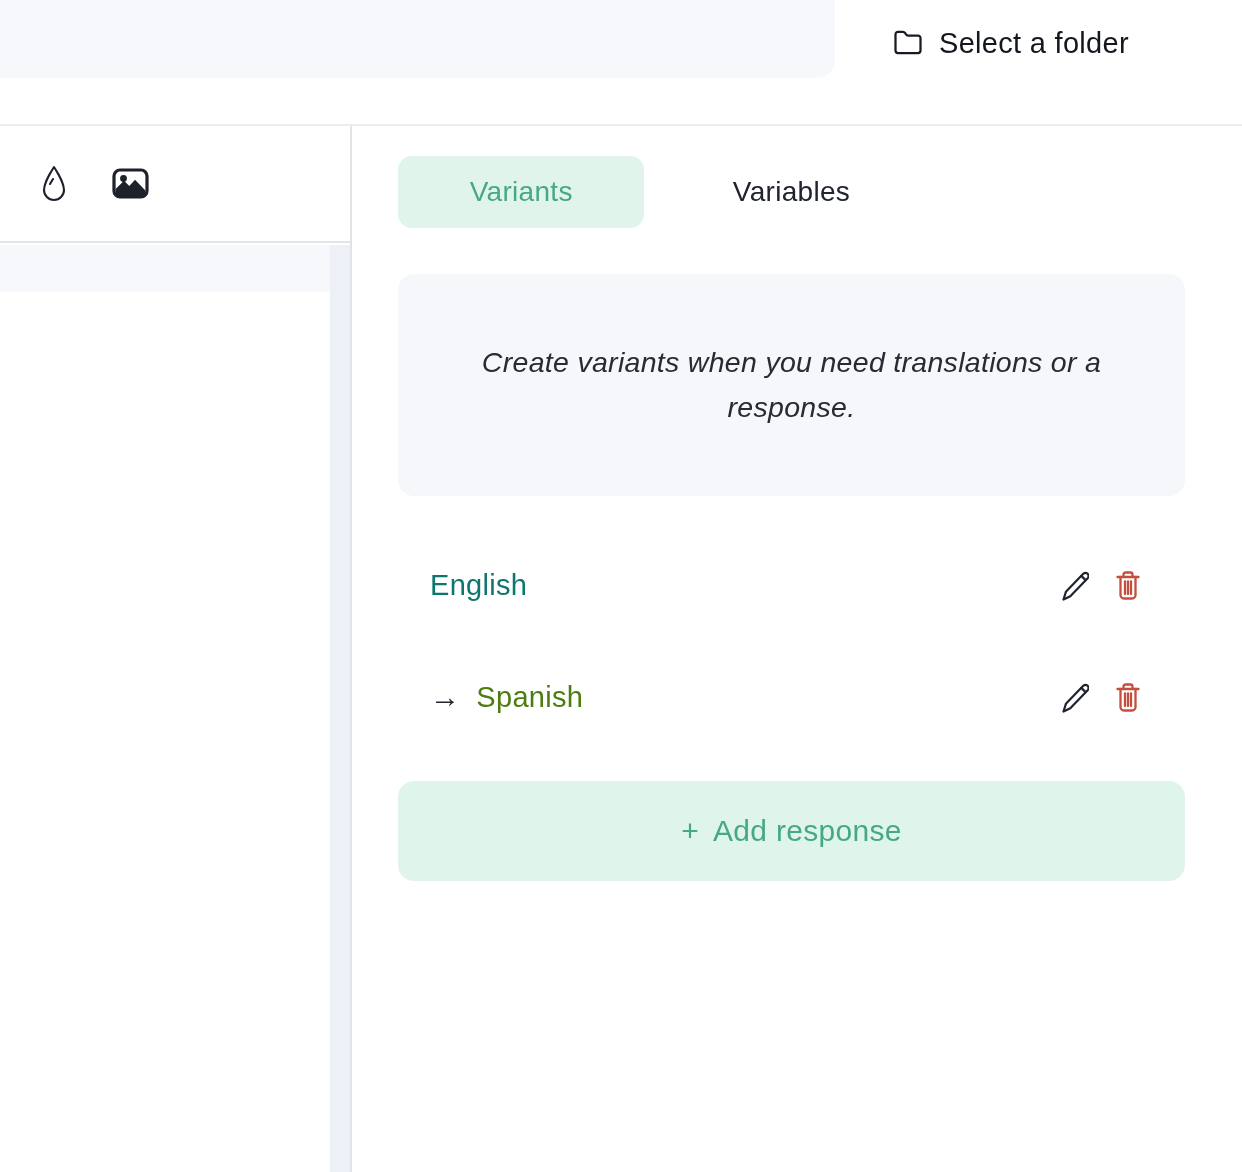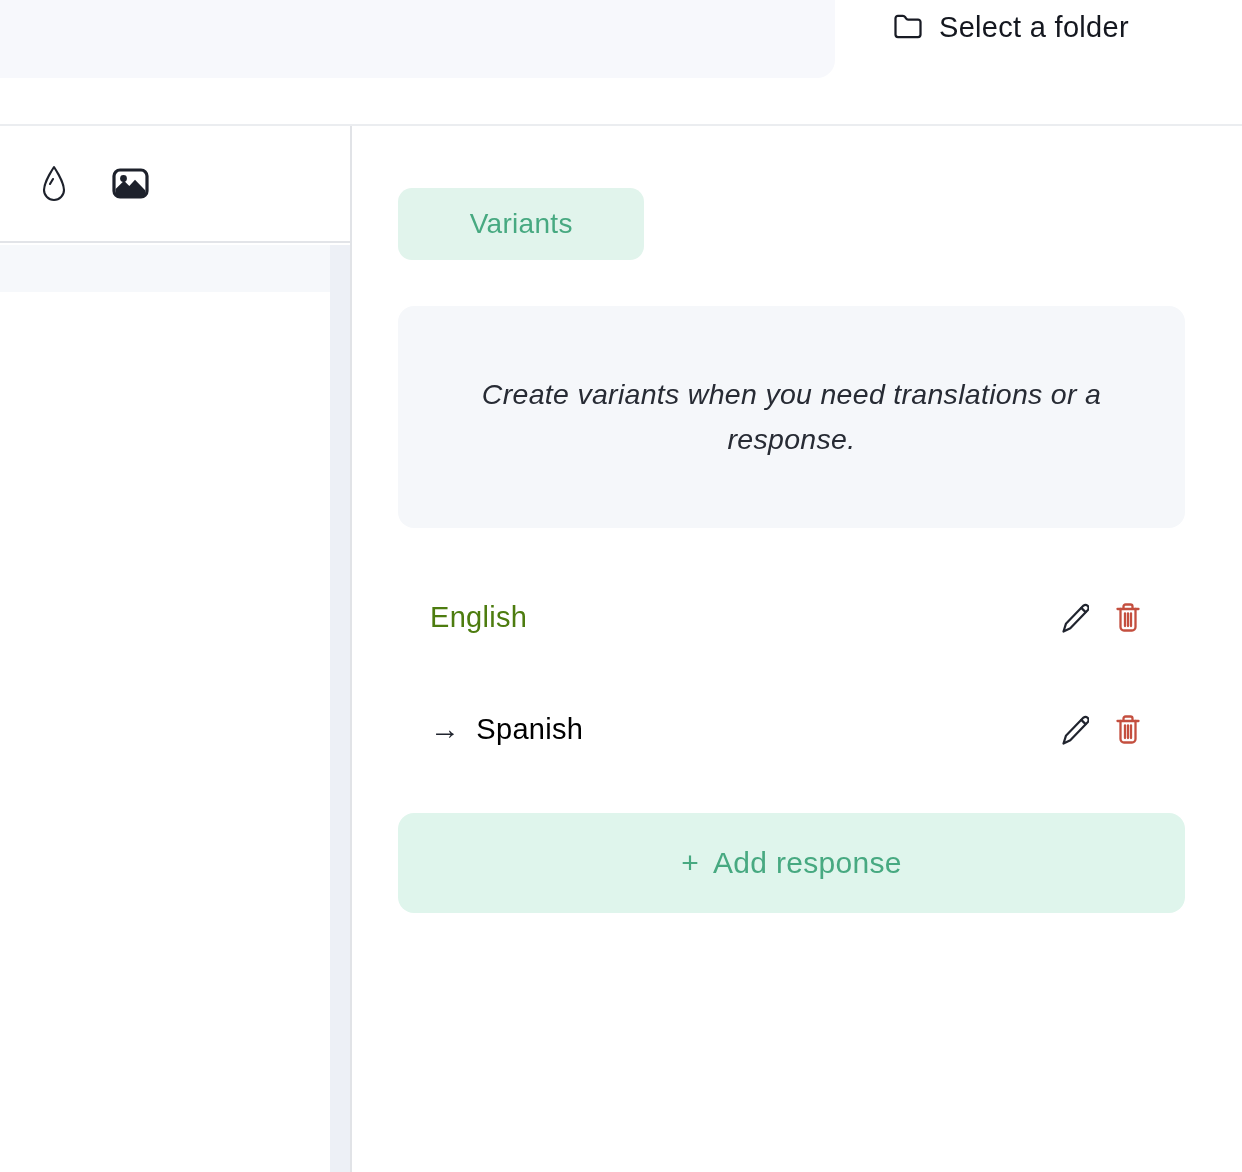--- a/index.html
+++ b/index.html
@@ -15,7 +15,7 @@
     background:#f7f8fc; border-radius:0 0 18px 0;
   }
   .select-folder {
-    position:absolute; left:893px; top:0; height:54px;
+    position:absolute; left:893px; top:16px; height:54px;
     display:flex; align-items:center; gap:16px;
     font-size:29px; font-weight:500; color:#14171f; cursor:pointer;
   }

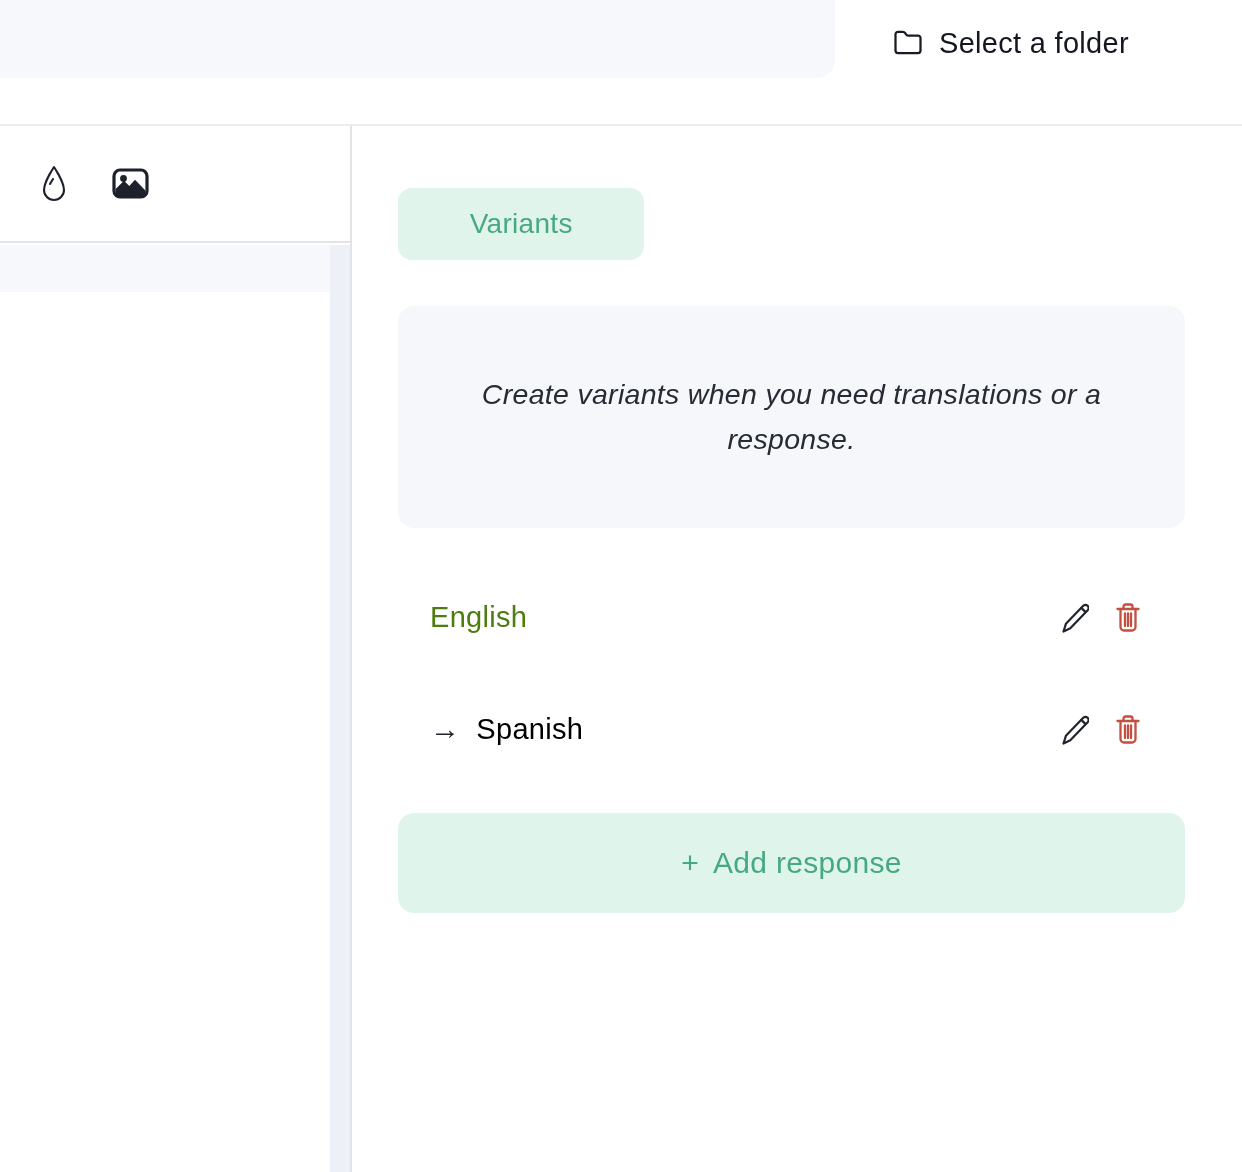--- a/index.html
+++ b/index.html
@@ -44,7 +44,7 @@
     background:#e1e3e7;
   }
   
-  .right-panel { position:absolute; left:398px; top:142px; width:787px; }
+  .right-panel { position:absolute; left:398px; top:110px; width:787px; }
   .tabs { margin-top:46px; height:72px; display:grid; grid-template-columns:1fr 1fr 1fr; }
   .tab {
     display:flex; align-items:center; justify-content:center;

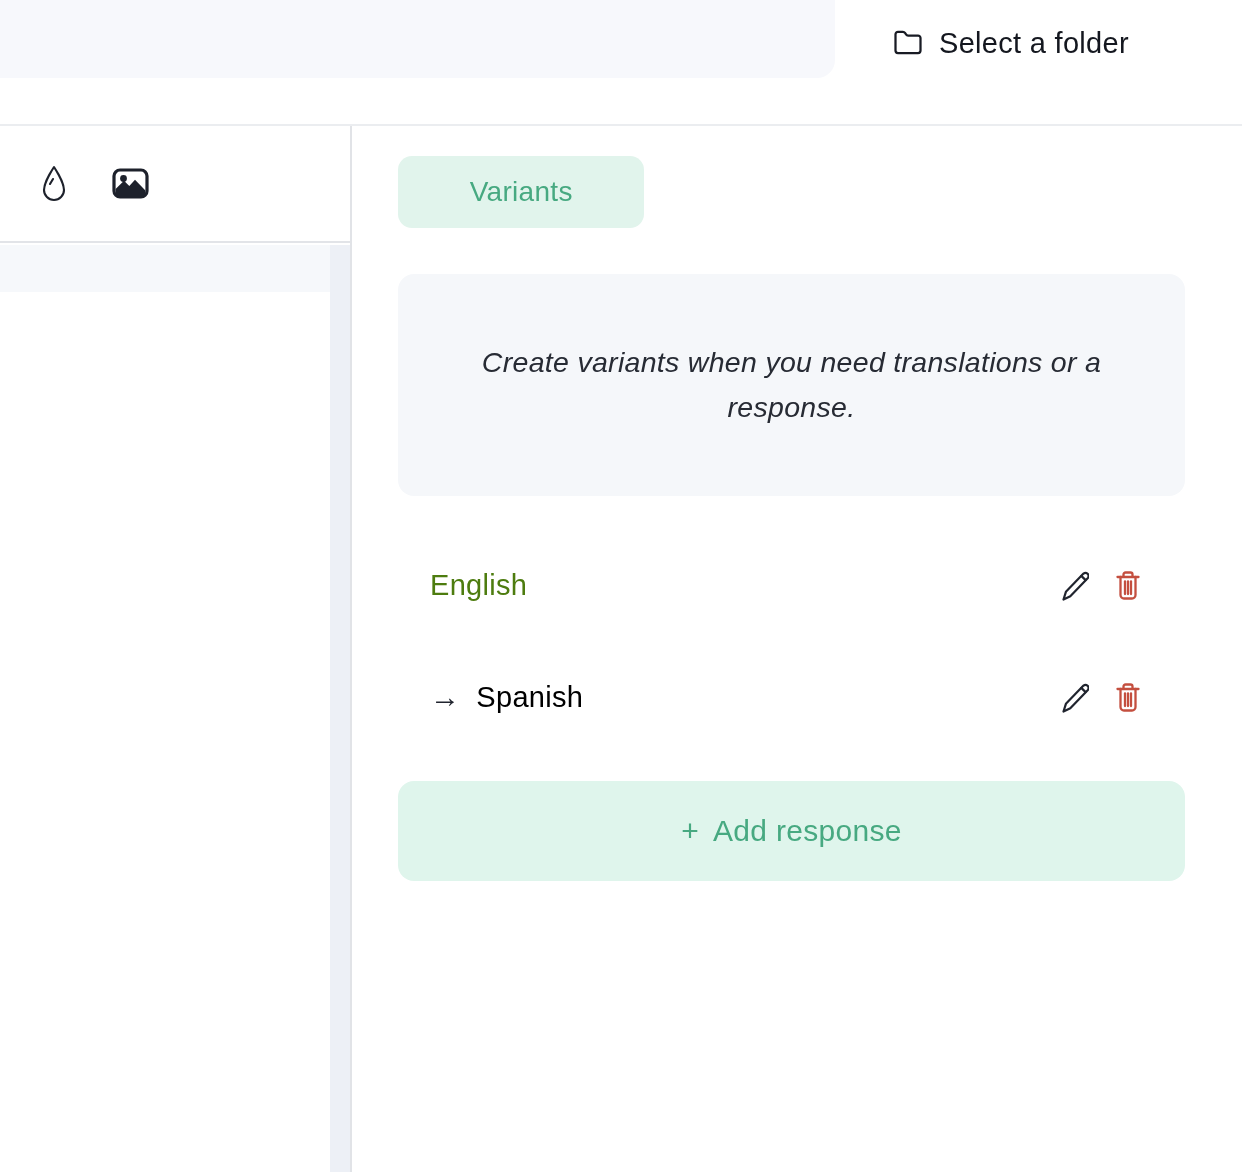--- a/index.html
+++ b/index.html
@@ -121,6 +121,9 @@
     <div class="tab active">
       <span>Variants</span>
     </div>
+    <div class="tab">
+      <span>Variables</span>
+    </div>
   </div>
 
   <div class="info-box">

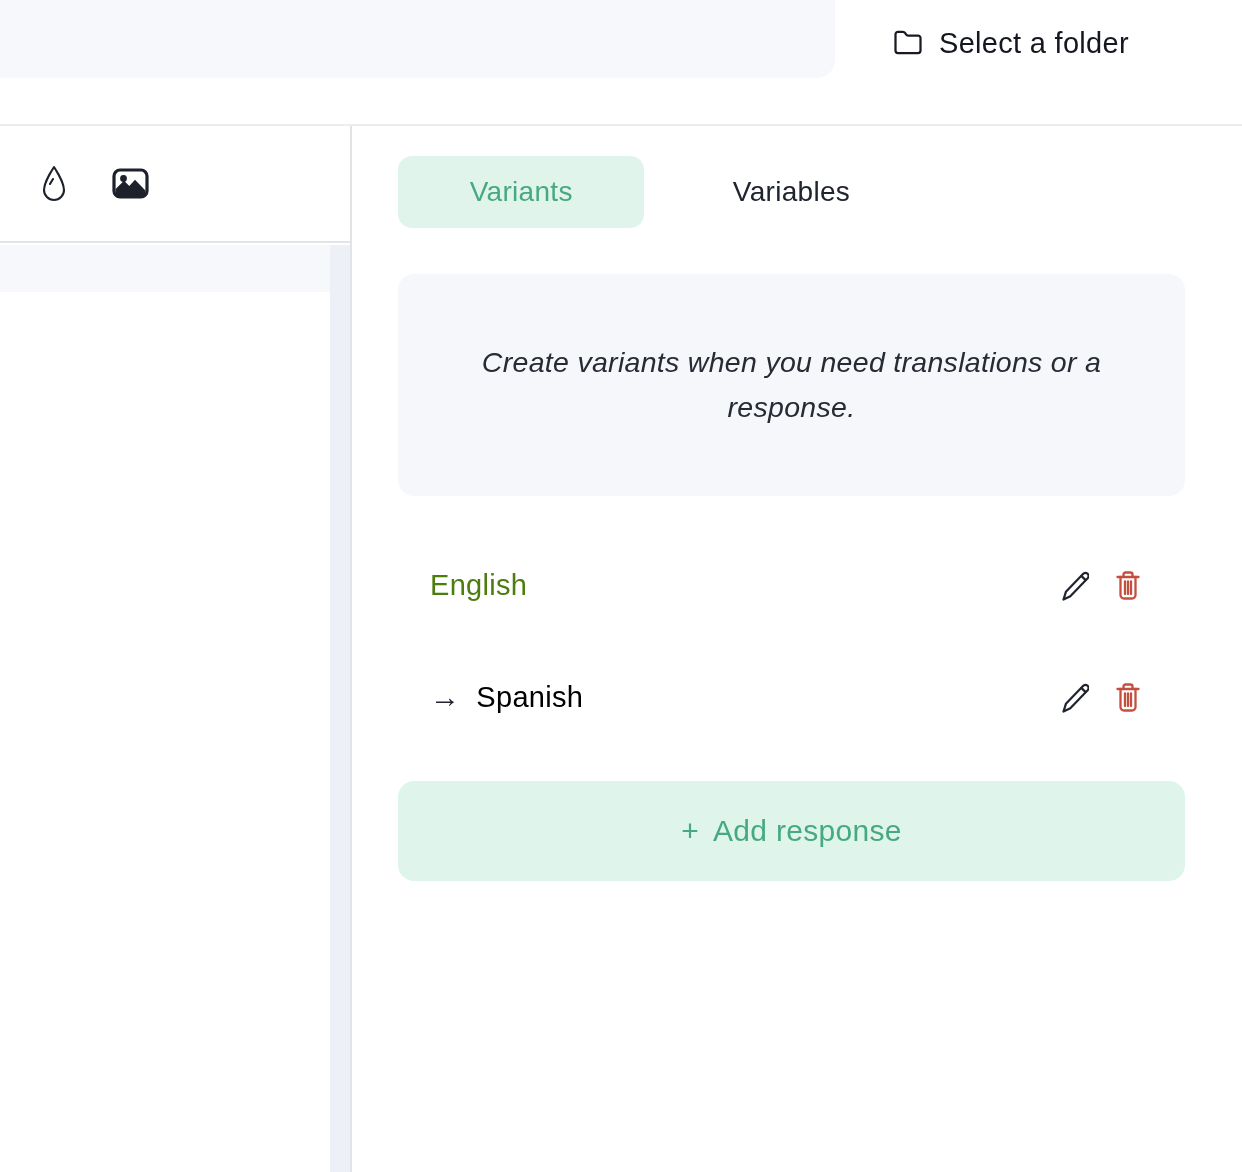--- a/index.html
+++ b/index.html
@@ -66,7 +66,7 @@
   .row-english { margin-top:66px; }
   .row-spanish { margin-top:66px; }
   .variant-name { font-size:29px; cursor:pointer; }
-  .name-green { color:#4d7c0f; }
+  .name-green { color:#0f766e; }
   .name-dark  { color:#000000; }
   .arrow-glyph { font-size:30px; color:#20242e; margin-right:16px; }
   .row-icons { margin-left:auto; display:flex; align-items:center; gap:26px; }

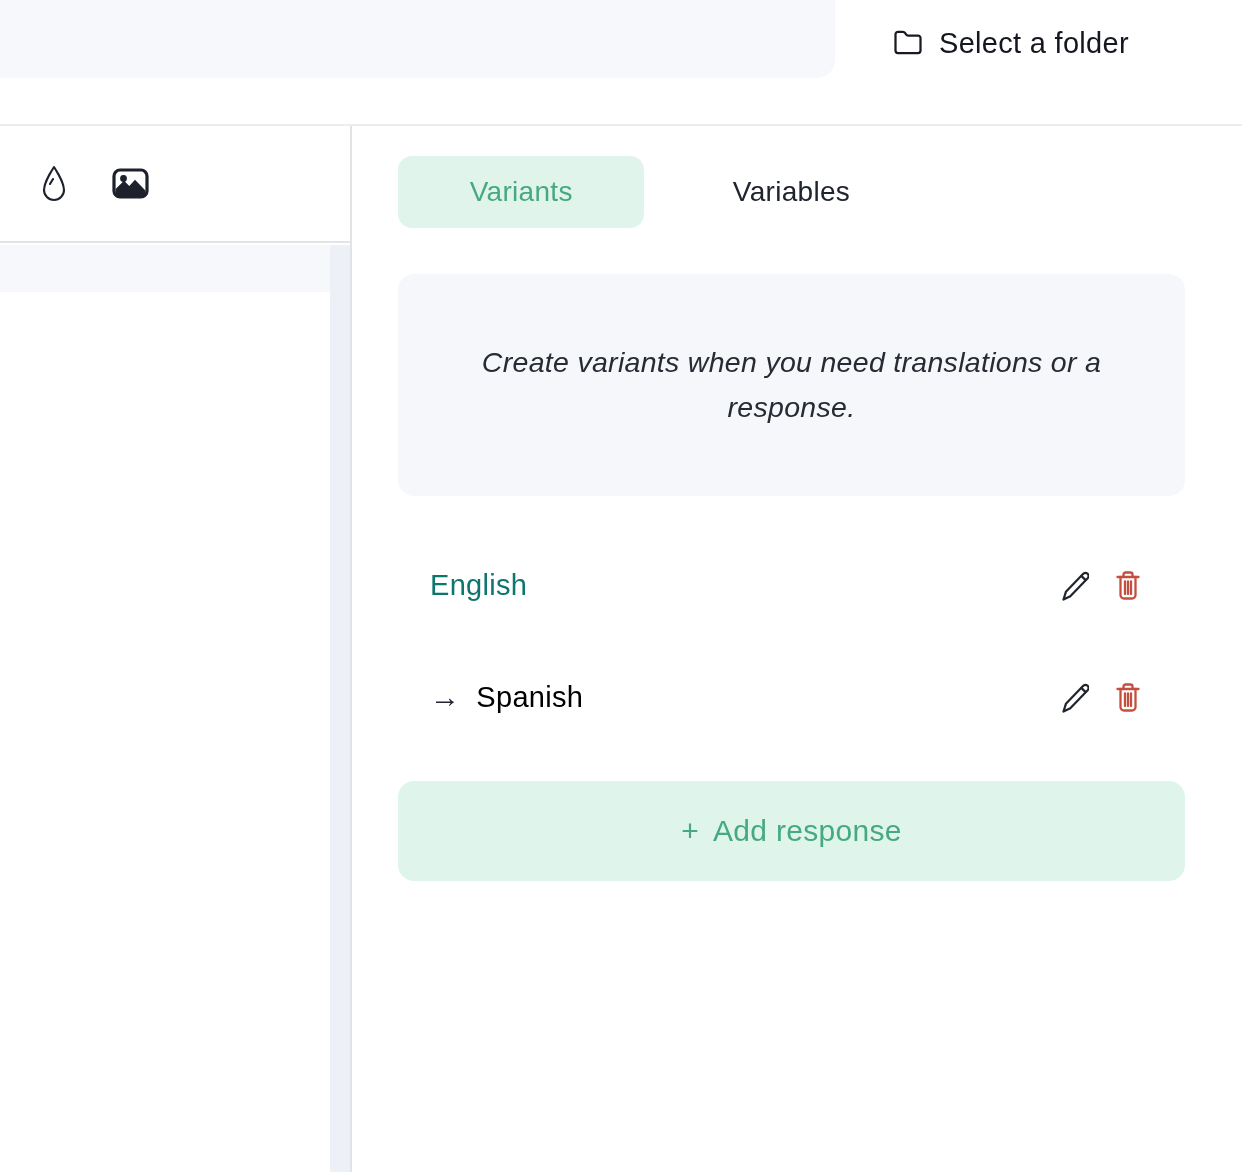--- a/index.html
+++ b/index.html
@@ -67,7 +67,7 @@
   .row-spanish { margin-top:66px; }
   .variant-name { font-size:29px; cursor:pointer; }
   .name-green { color:#0f766e; }
-  .name-dark  { color:#000000; }
+  .name-dark  { color:#4d7c0f; }
   .arrow-glyph { font-size:30px; color:#20242e; margin-right:16px; }
   .row-icons { margin-left:auto; display:flex; align-items:center; gap:26px; }
   .icon-btn { display:flex; align-items:center; justify-content:center; cursor:pointer; background:none; border:none; padding:0; }

